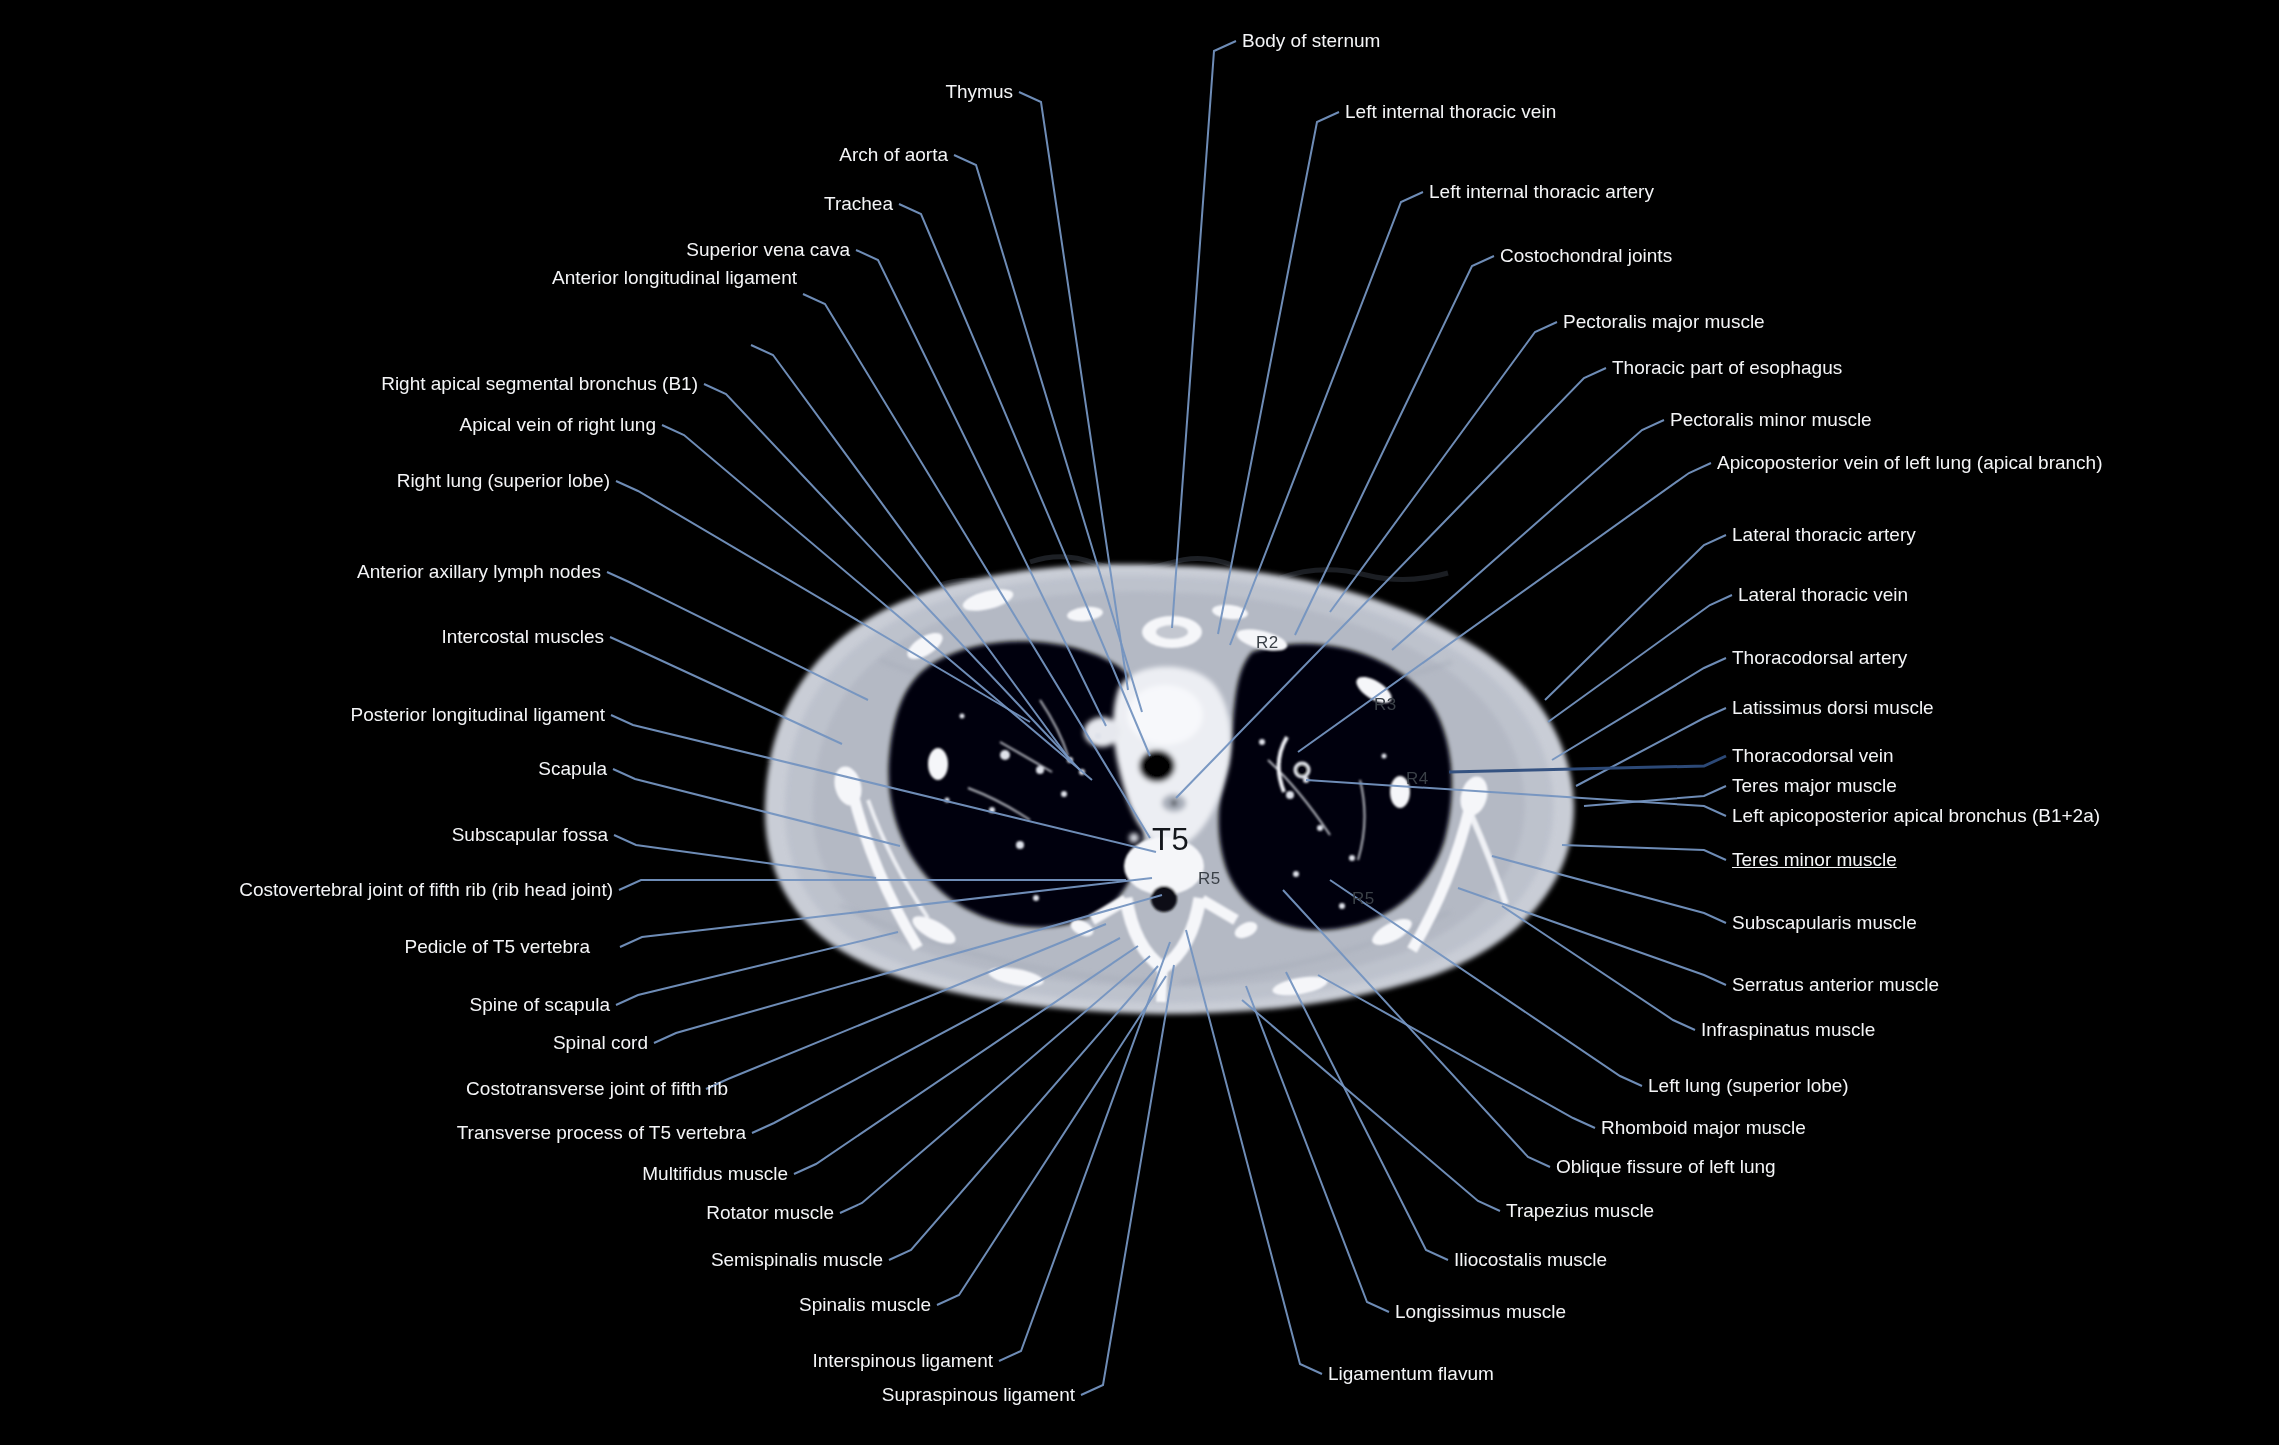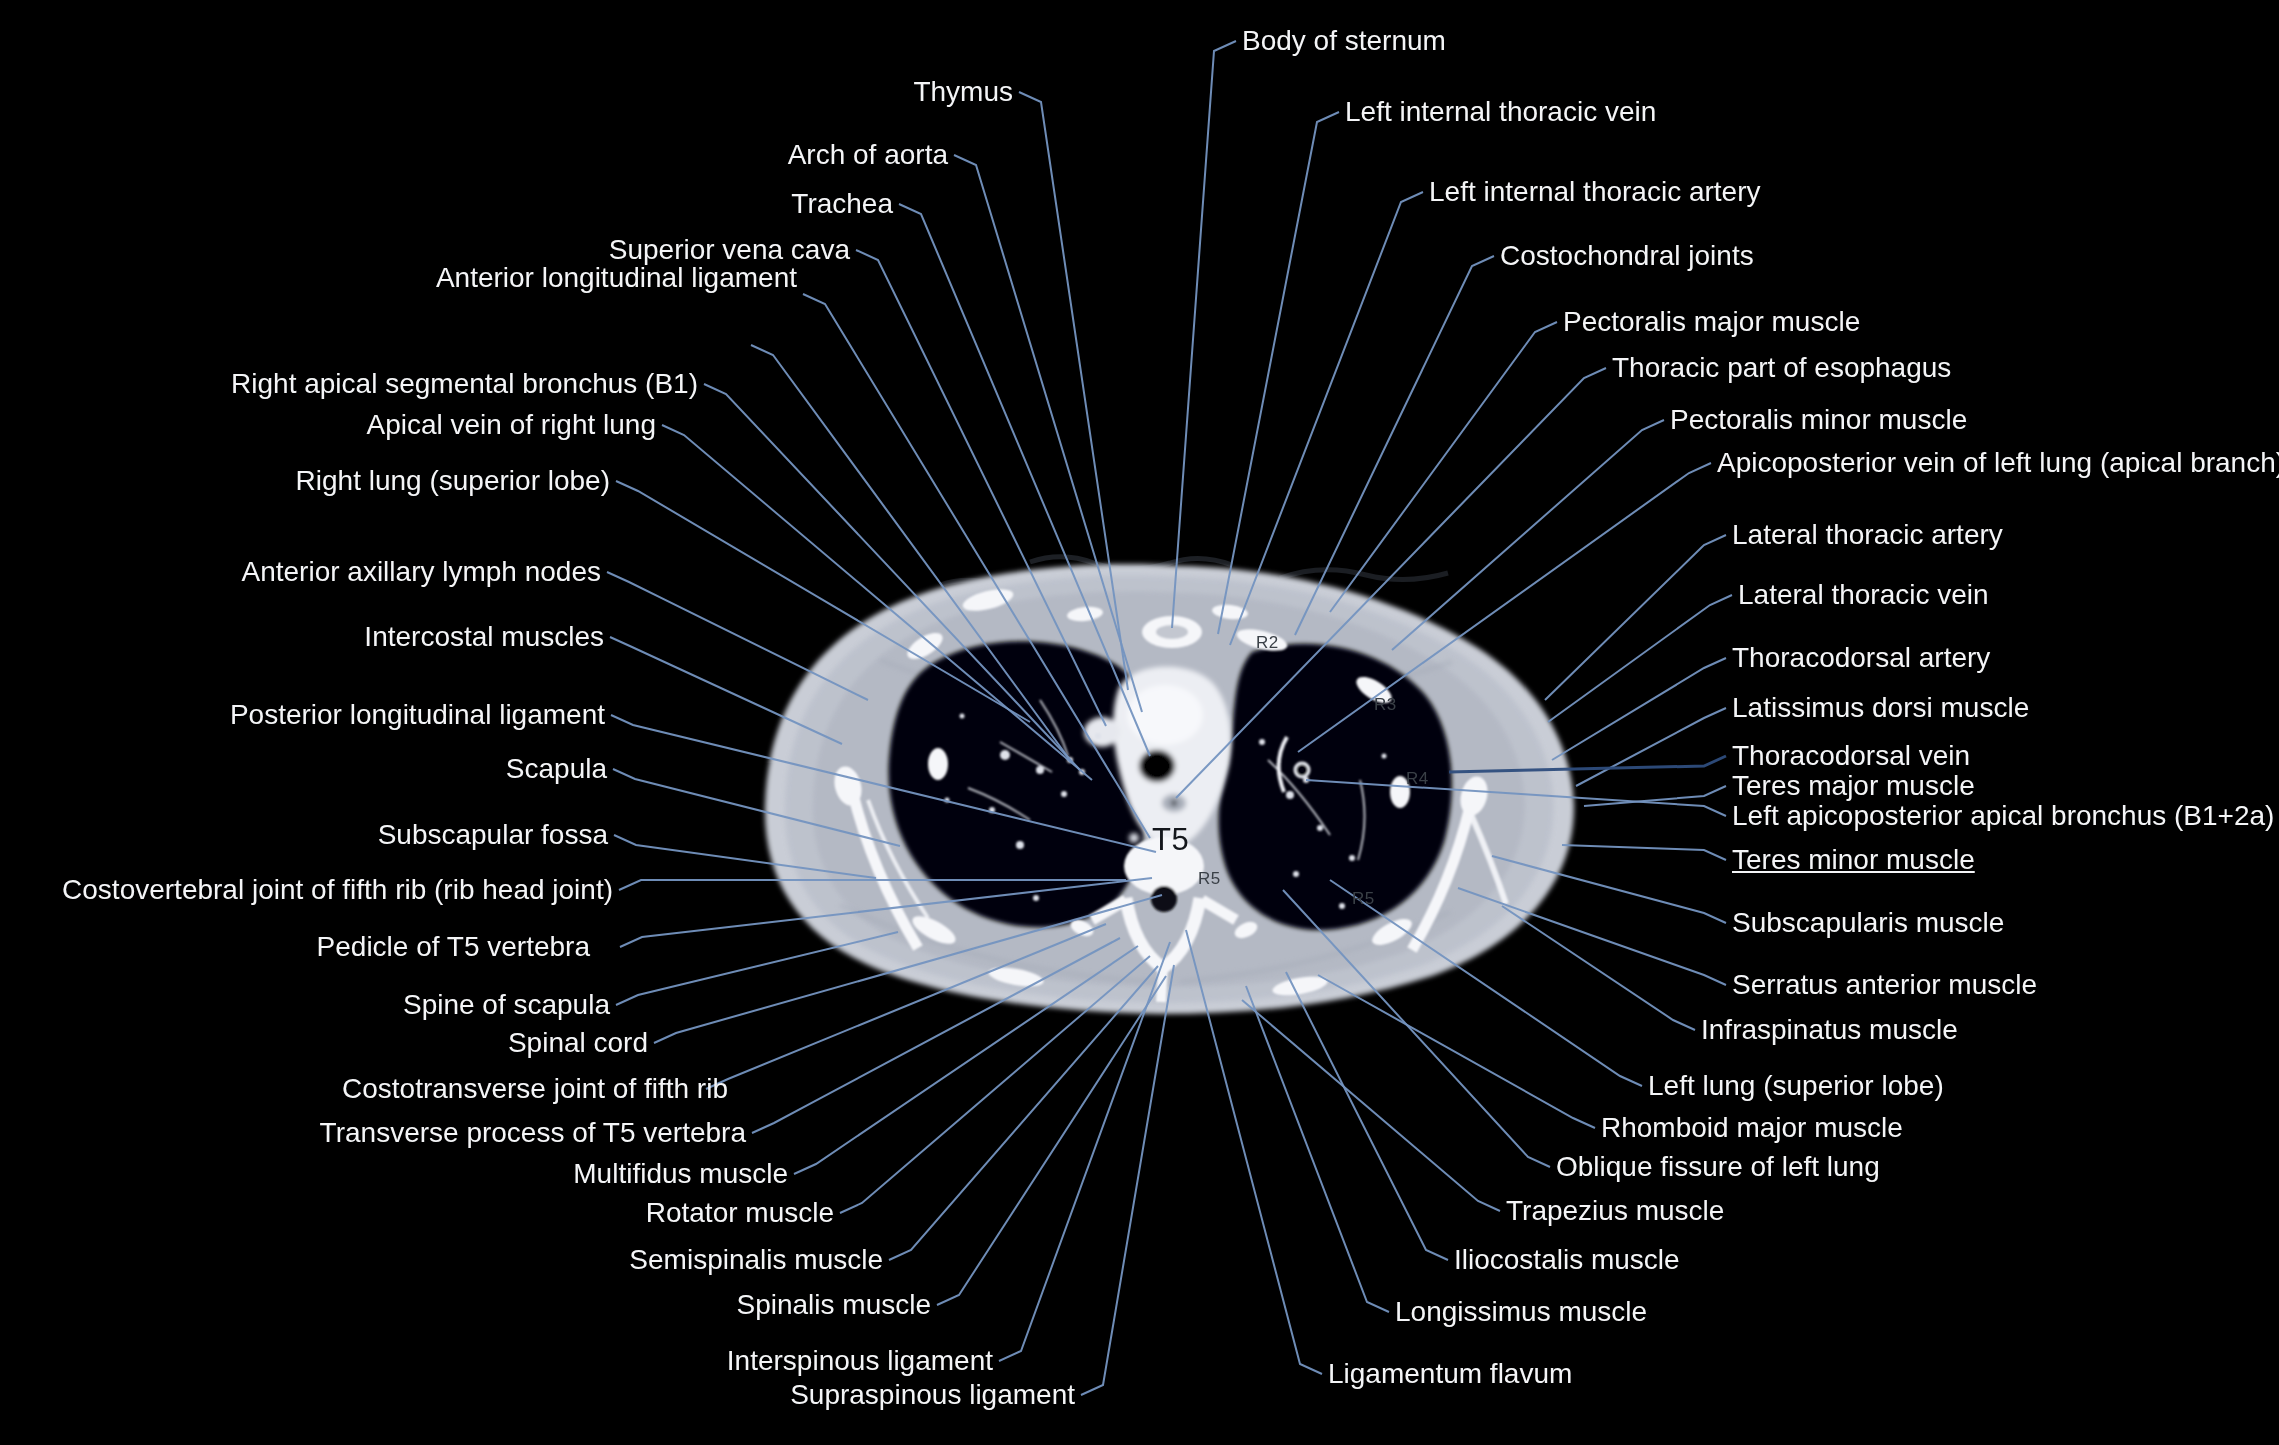--- a/index.html
+++ b/index.html
@@ -7,7 +7,7 @@
          font-family:"Liberation Sans", sans-serif;}
   #ct-svg{position:absolute;left:0;top:0;width:2279px;height:1445px;}
   #labels-layer{position:absolute;left:0;top:0;width:2279px;height:1445px;pointer-events:none;}
-  .lbl{position:absolute;color:#f4f5f7;font-size:28px;line-height:26px;white-space:nowrap;
+  .lbl{position:absolute;color:#f4f5f7;font-size:19px;line-height:26px;white-space:nowrap;
        pointer-events:auto;cursor:default;}
   .lbl.left{transform:translate(-100%,-50%);}
   .lbl.right{transform:translate(0,-50%);}

